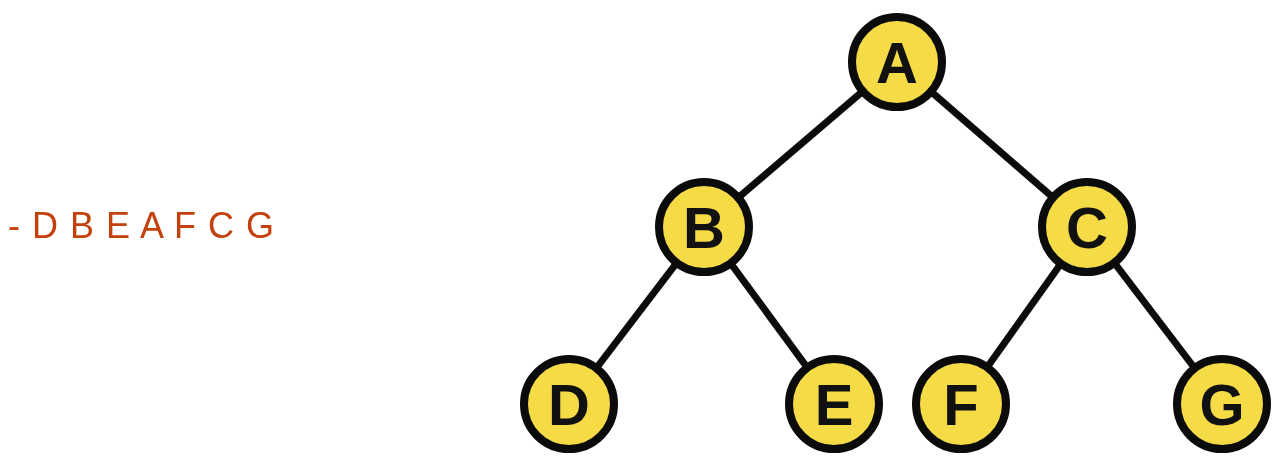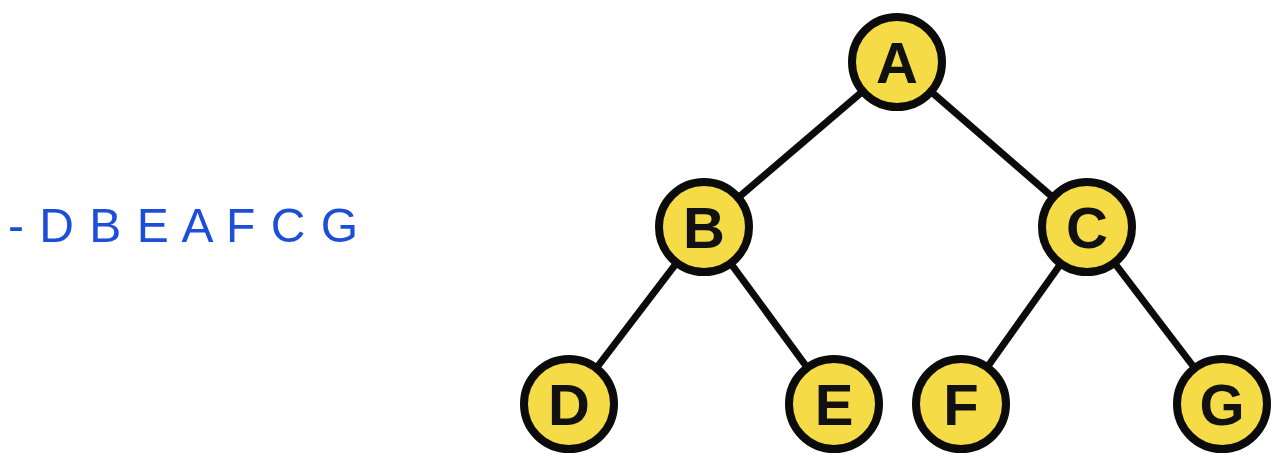--- a/index.html
+++ b/index.html
@@ -23,10 +23,10 @@
     position: absolute;
     left: 8px;
     top: 202px;
-    font-size: 48px;
+    font-size: 36px;
     line-height: 48px;
     letter-spacing: 1px;
-    color: #1d4ed8;
+    color: #c2410c;
     white-space: pre;
     font-weight: 400;
   }

